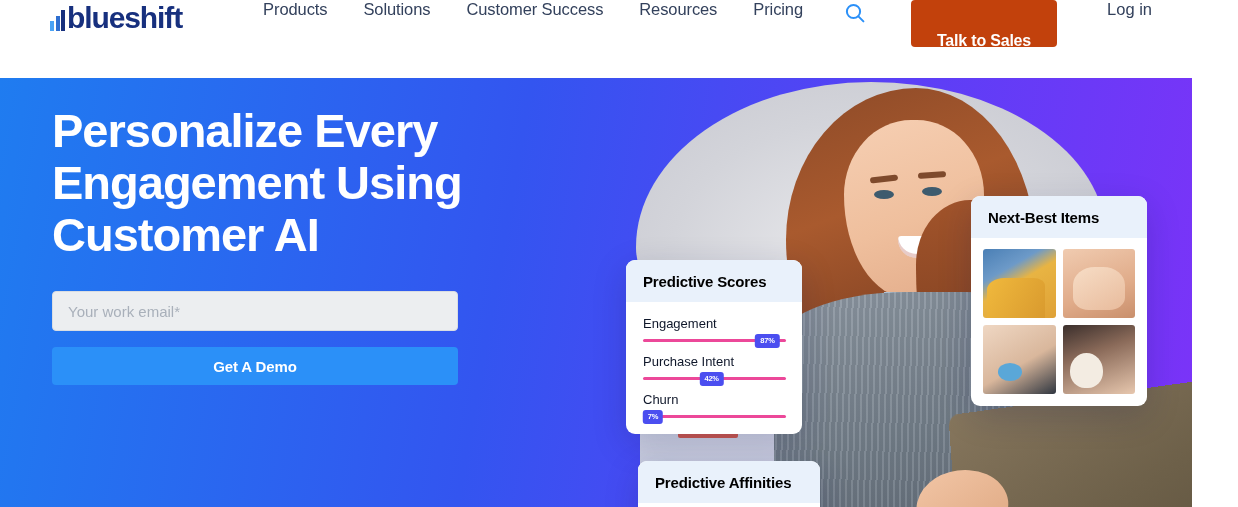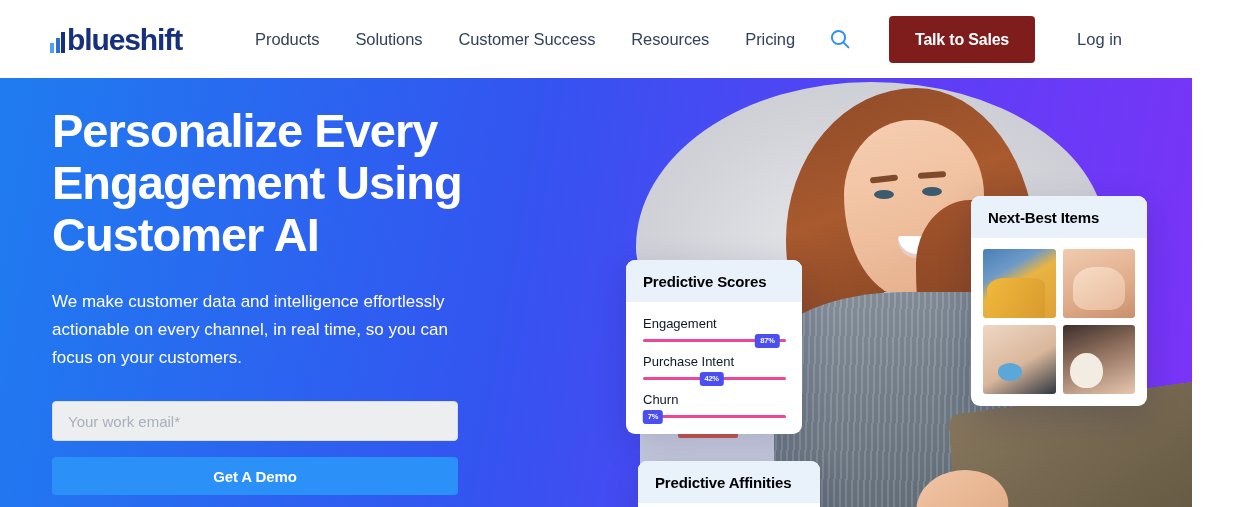--- a/index.html
+++ b/index.html
@@ -15,8 +15,9 @@
     position: absolute; top: 0; left: 0;
     width: 1152px; height: 78px;
     background: #ffffff;
-    display: flex; align-items: center;
+    display: flex; align-items: flex-start;
     z-index: 40;
+    gap: 8px;
   }
   .logo {
     display: flex; align-items: flex-end;

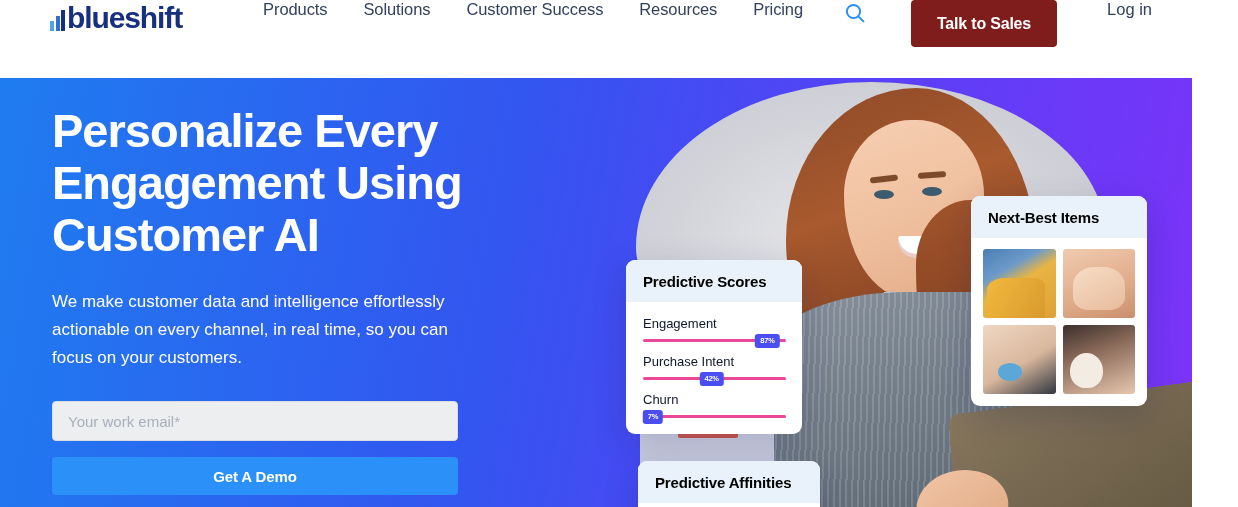--- a/index.html
+++ b/index.html
@@ -52,11 +52,11 @@
   }
   .cta-sales {
     margin-left: 36px;
-    background: #7f1d1d;
+    background: #c2410c;
     color: #ffffff;
     font-size: 16px; font-weight: 700;
     border: none; border-radius: 4px;
-    padding: 0 26px; height: 47px;
+    padding: 17px 26px; height: 47px;
     line-height: 47px;
     cursor: pointer; white-space: nowrap;
     letter-spacing: -0.2px;

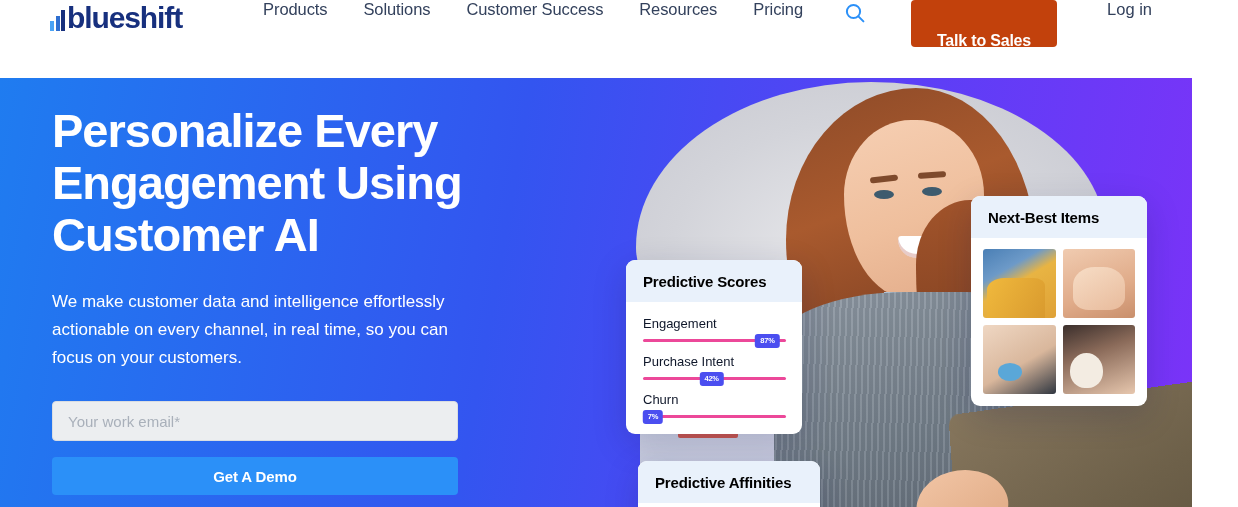--- a/index.html
+++ b/index.html
@@ -321,7 +321,6 @@
 
   <div class="hero-copy">
     <h1 class="hero-title">Personalize Every Engagement Using Customer AI</h1>
-    <p class="hero-sub">We make customer data and intelligence effortlessly actionable on every channel, in real time, so you can focus on your customers.</p>
     <div class="hero-form">
       <input class="email-input" type="email" placeholder="Your work email*" style="">
       <button class="demo-btn">Get A Demo</button>

